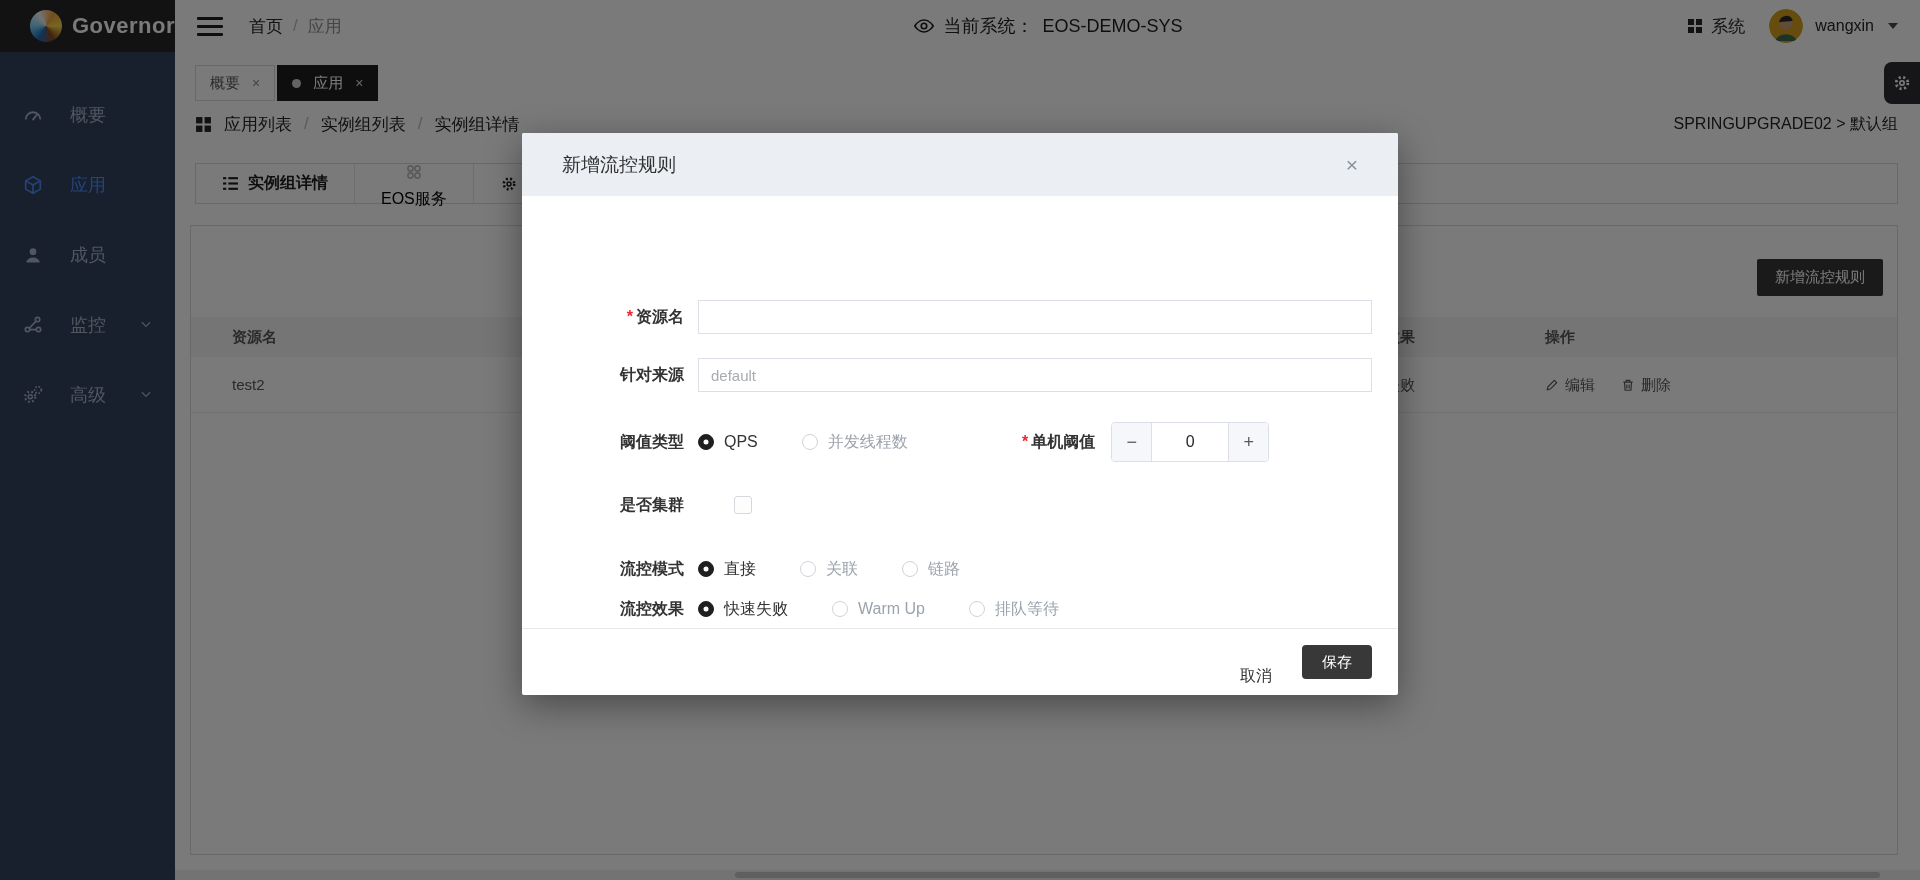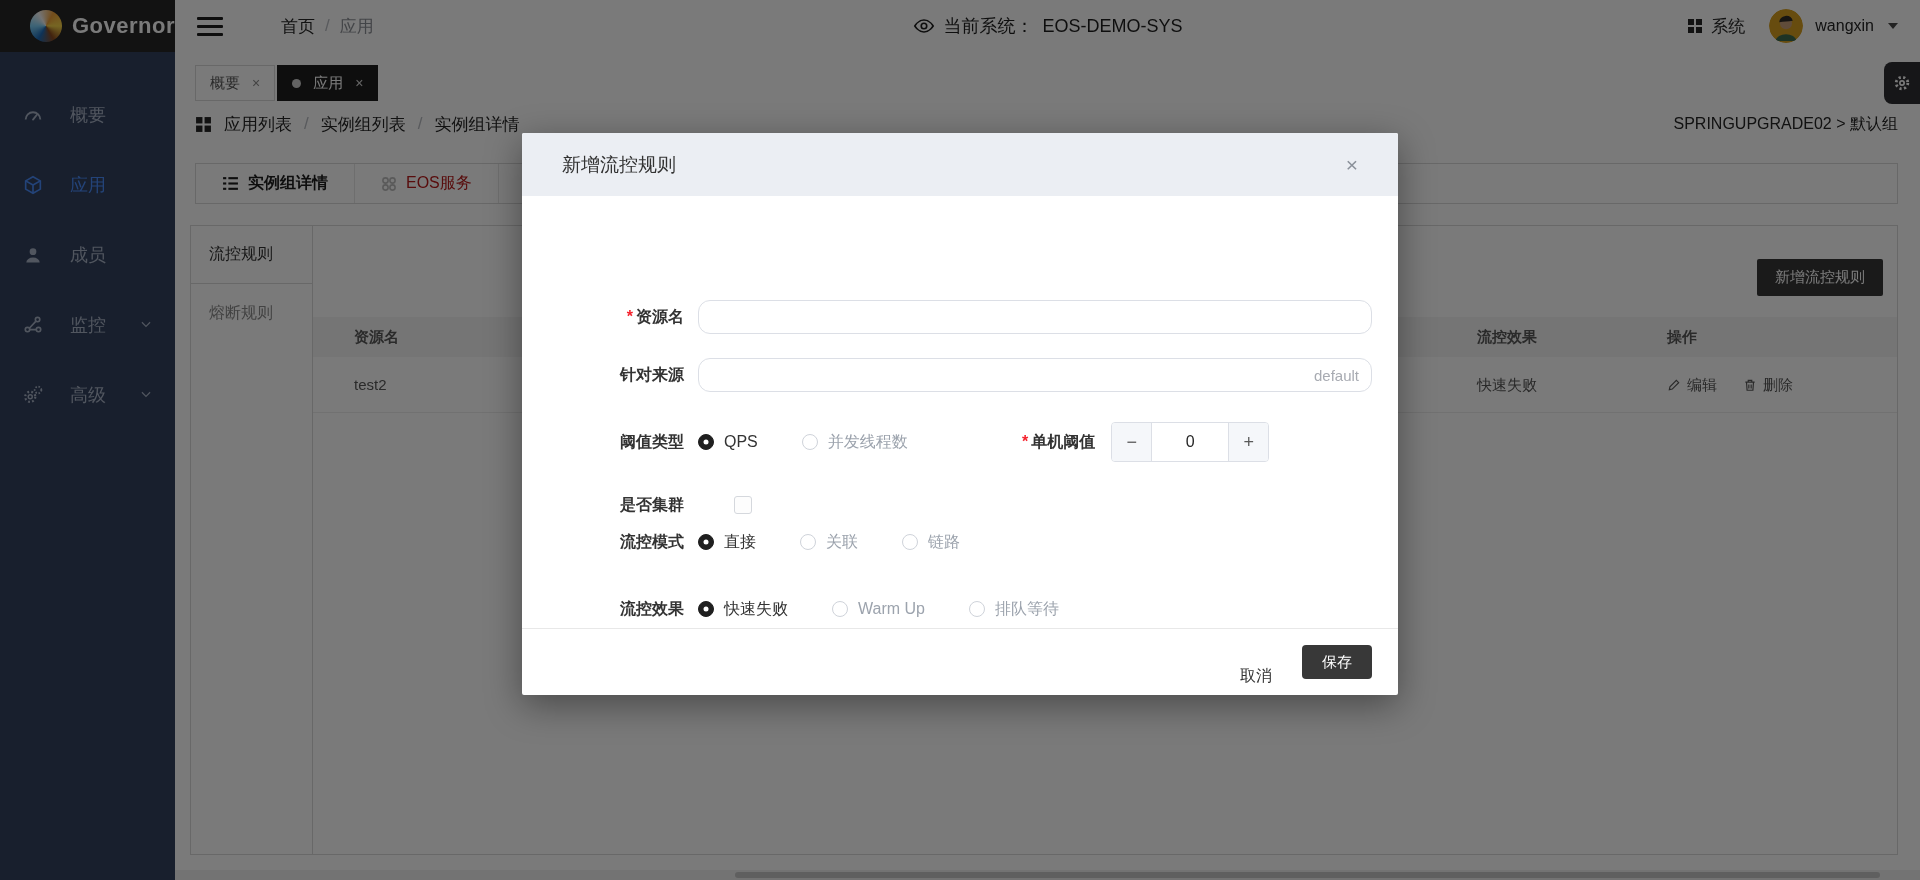--- a/index.html
+++ b/index.html
@@ -16,7 +16,7 @@
   .hdr-main { flex:1; position:relative; display:flex; align-items:center; padding:0 22px; }
   .burger { width:26px; display:flex; flex-direction:column; gap:5px; cursor:pointer; margin-right:26px; }
   .burger i { display:block; height:3px; background:#1f1f1f; border-radius:1px; }
-  .nav-crumb { display:flex; align-items:center; gap:10px; font-size:17px;margin-left:32px; }
+  .nav-crumb { display:flex; align-items:center; gap:10px; font-size:17px; }
   .nav-crumb .home { color:#262626; }
   .nav-crumb .sep  { color:#b9bcc2; }
   .nav-crumb .cur  { color:#8d9096; }

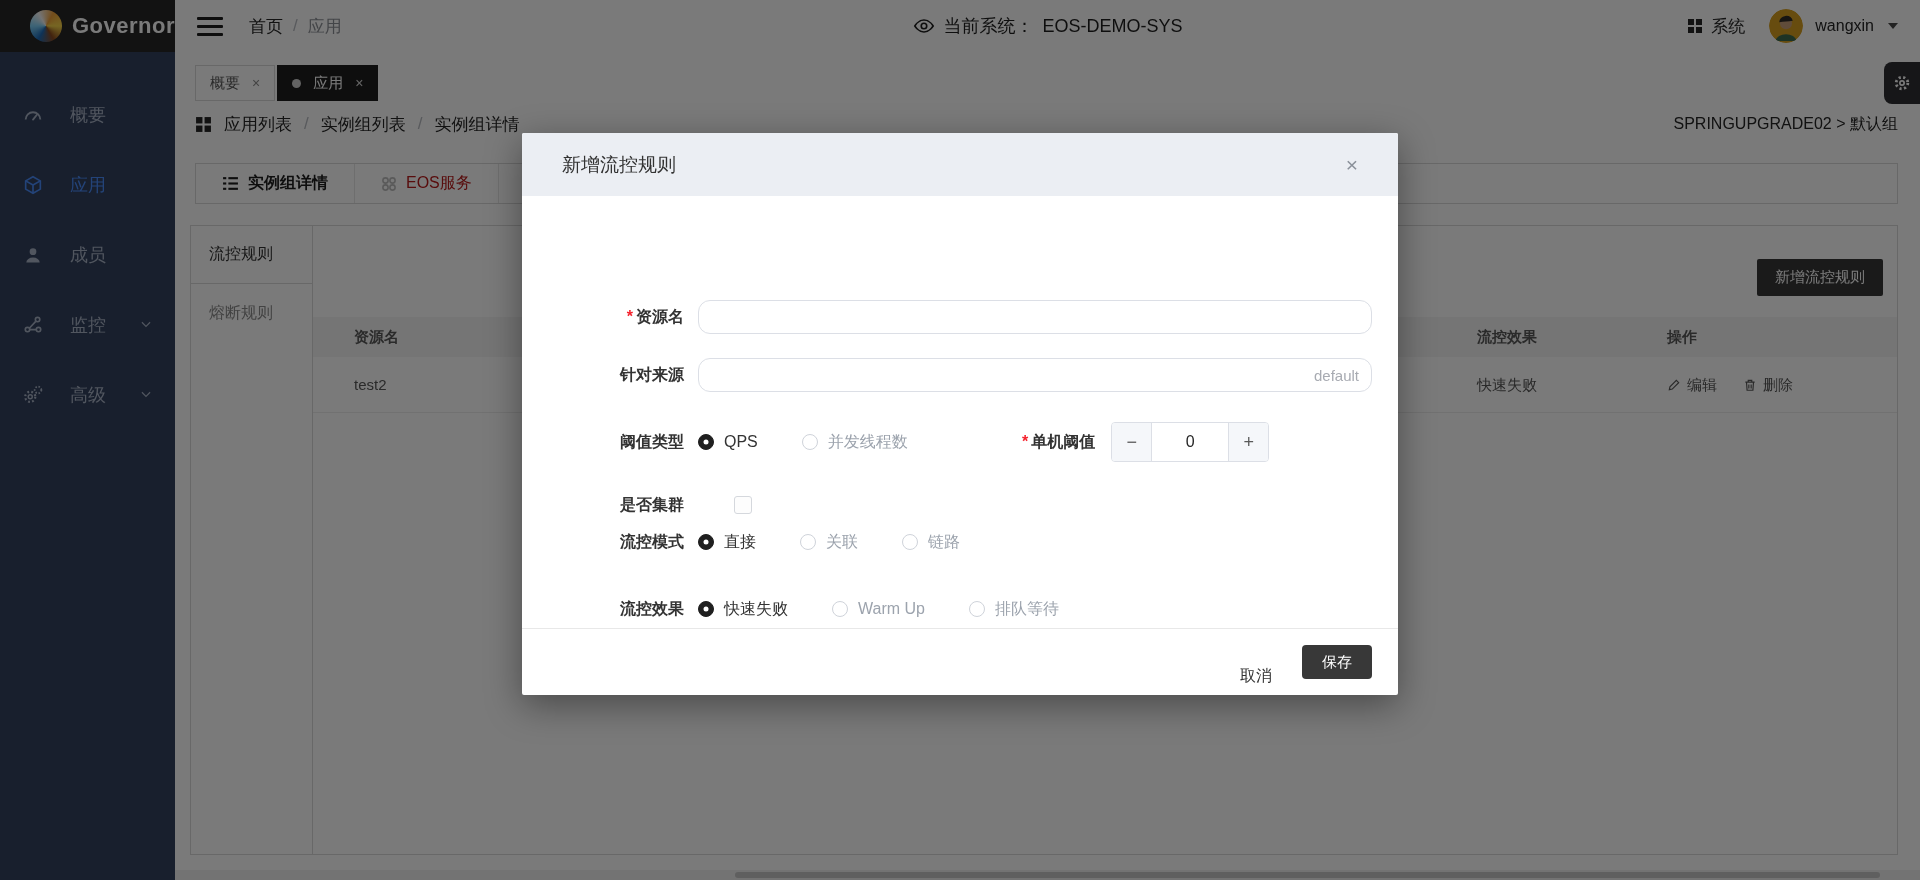--- a/index.html
+++ b/index.html
@@ -52,7 +52,7 @@
   .section-tabs { position:absolute; top:111px; left:20px; right:22px; height:41px; border:1px solid #d9d9d9; background:#fff; display:flex; align-items:stretch; }
   .stab { display:flex; align-items:center; gap:9px; padding:0 26px; border-right:1px solid #e6e6e6; font-size:16px; cursor:pointer; }
   .stab.active { color:#1f1f1f; font-weight:bold; }
-  .stab.muted  { color:#b91c1c; }
+  .stab.muted  { color:#000000;flex-direction:column; }
 
   .card { position:absolute; top:173px; left:15px; right:22px; bottom:25px; border:1px solid #d9d9d9; background:#fff; display:flex; }
   .rules-menu { width:122px; border-right:1px solid #d9d9d9; flex:none; }

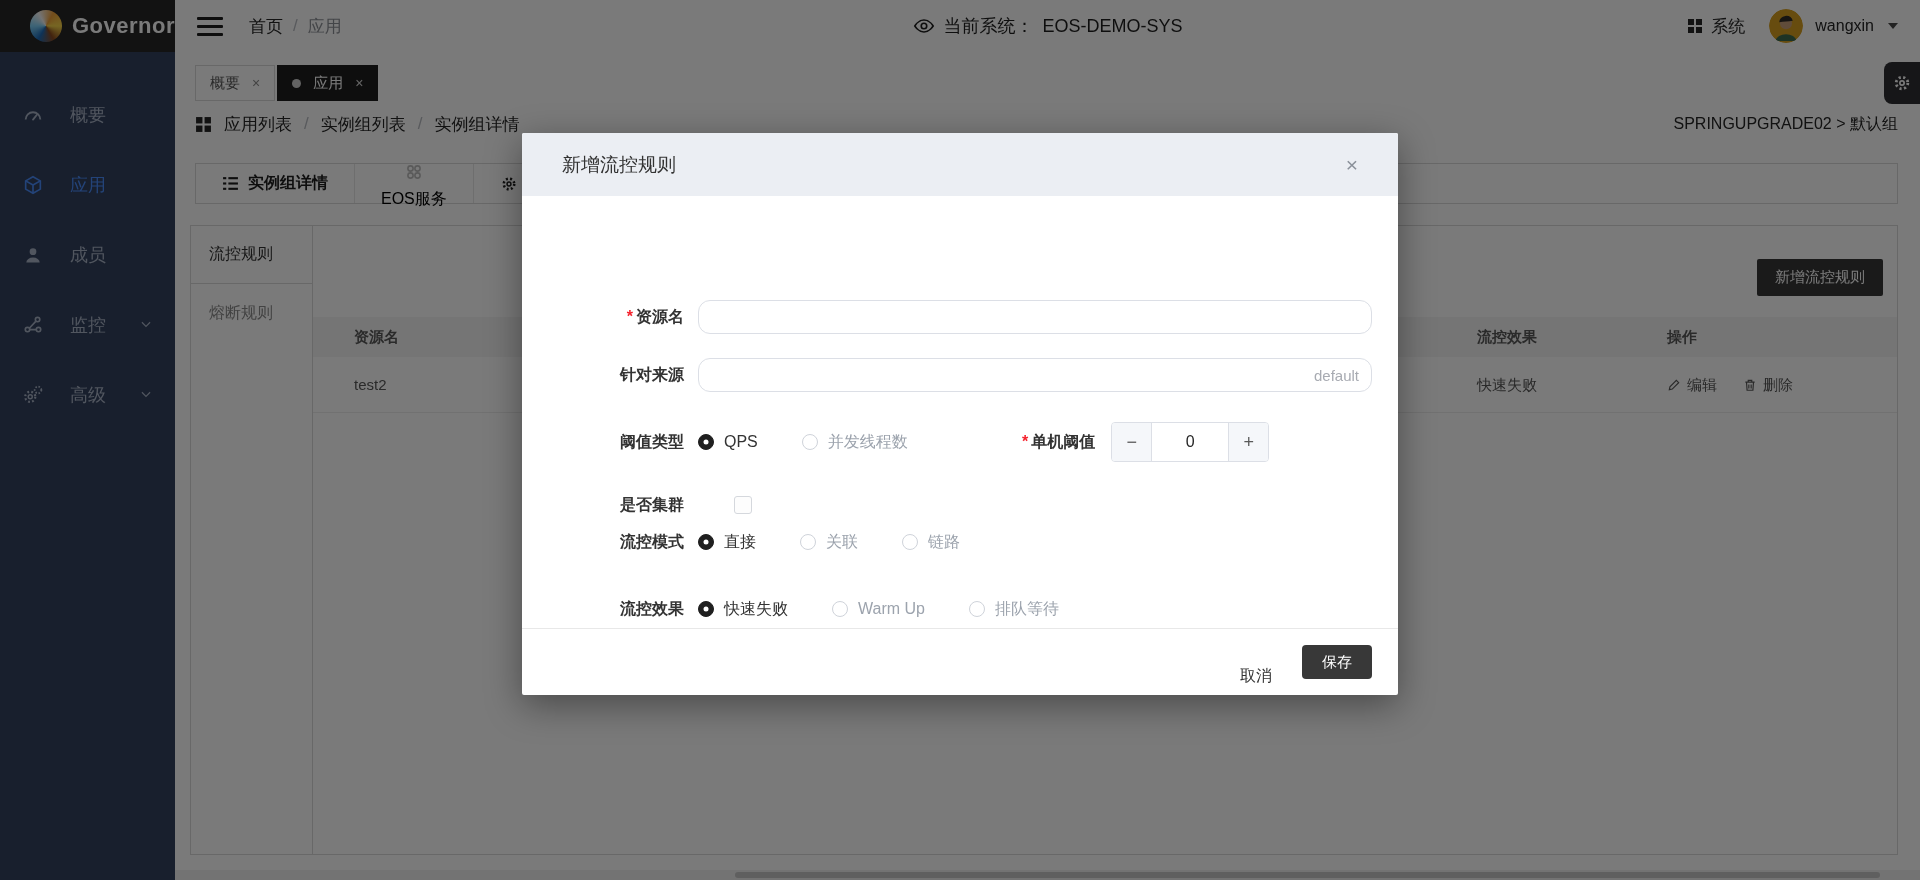--- a/index.html
+++ b/index.html
@@ -286,14 +286,6 @@
   </div>
 
   <div class="card">
-    <div class="rules-menu">
-      <div class="rmenu-item active">
-        <span>流控规则</span>
-      </div>
-      <div class="rmenu-item">
-        <span>熔断规则</span>
-      </div>
-    </div>
     <div class="card-content">
       <div class="add-btn">新增流控规则</div>
       <div class="thead">

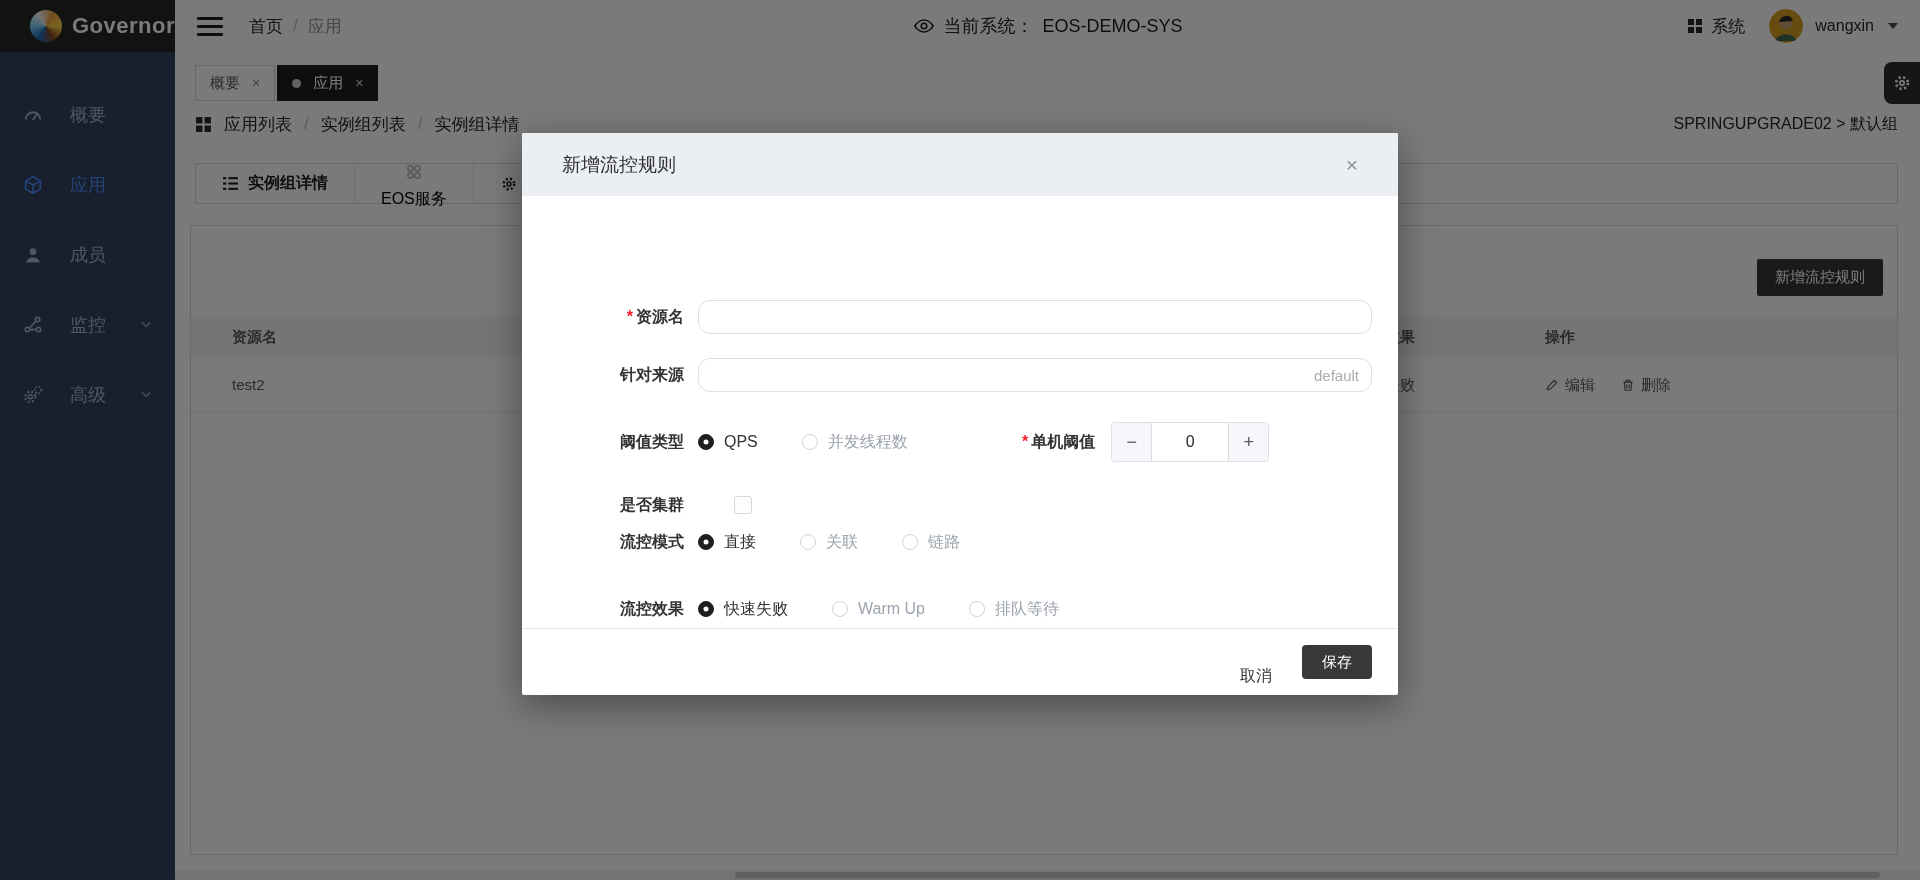--- a/index.html
+++ b/index.html
@@ -82,7 +82,7 @@
   .frow { position:absolute; left:0; right:26px; display:flex; align-items:center; }
   .flabel { width:162px; flex:none; text-align:right; font-size:16px; font-weight:bold; color:#333; white-space:nowrap; }
   .star { color:#f5222d; margin-right:3px; font-weight:bold; }
-  .tinput { margin-left:14px; flex:none; width:674px; height:34px; border:1px solid #dcdfe6; border-radius:12px; padding:4px 12px; font-size:15px; color:#333; font-family:inherit; outline:none; background:#fff;text-align:right; }
+  .tinput { margin-left:14px; flex:none; width:674px; height:34px; border:1px solid #dcdfe6; border-radius:0; padding:4px 12px; font-size:15px; color:#333; font-family:inherit; outline:none; background:#fff; }
   .tinput.placeholderish { color:#a8abb2; }
   .opts { display:flex; align-items:center; margin-left:14px; gap:44px; }
   .opt { display:inline-flex; align-items:center; gap:10px; cursor:pointer;justify-content:space-between; }

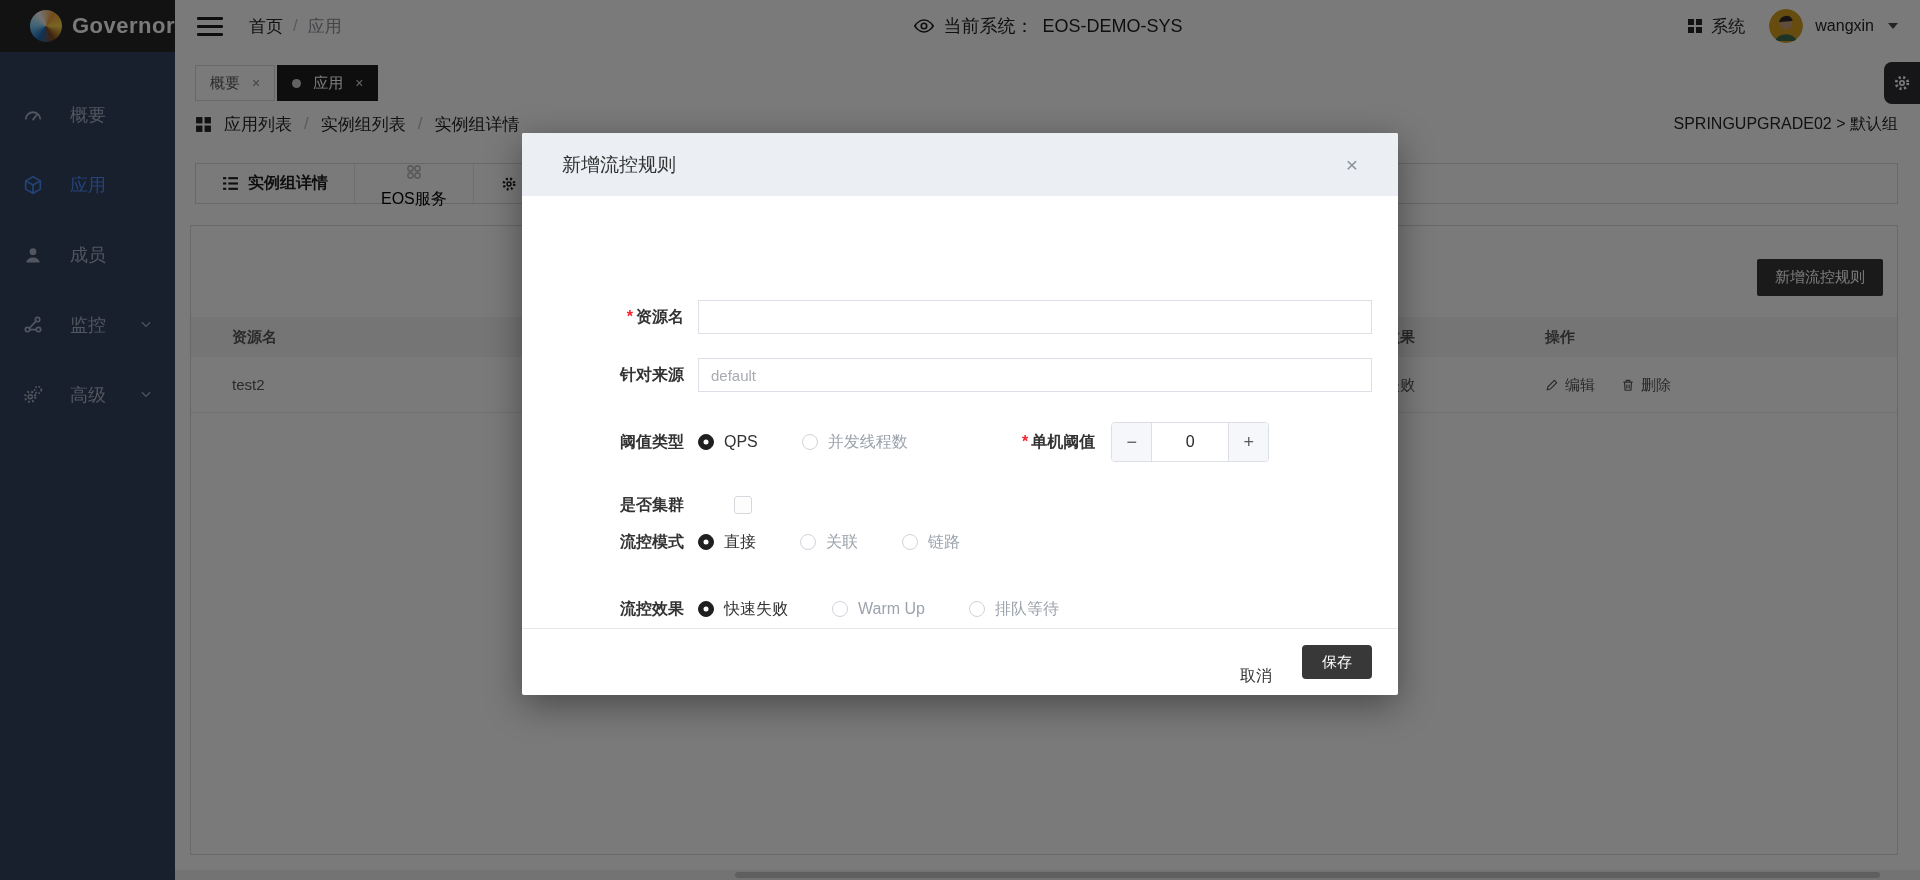--- a/index.html
+++ b/index.html
@@ -376,7 +376,7 @@
       <span class="cbox"></span>
     </div>
 
-    <div class="frow" style="top:336px;height:20px;">
+    <div class="frow" style="top:363px;height:20px;">
       <span class="flabel">流控模式</span>
       <span class="opts">
         <span class="opt">

